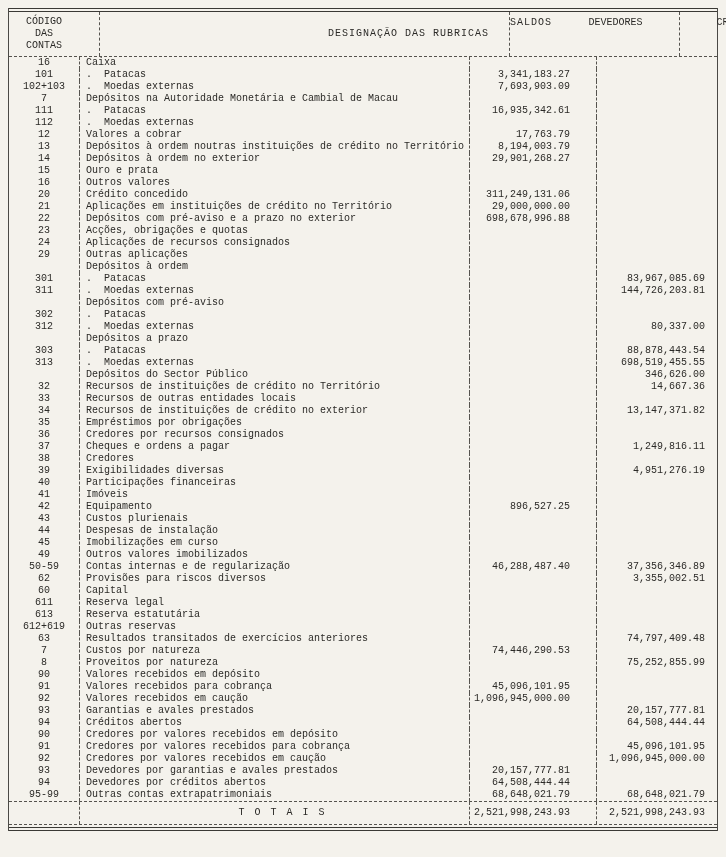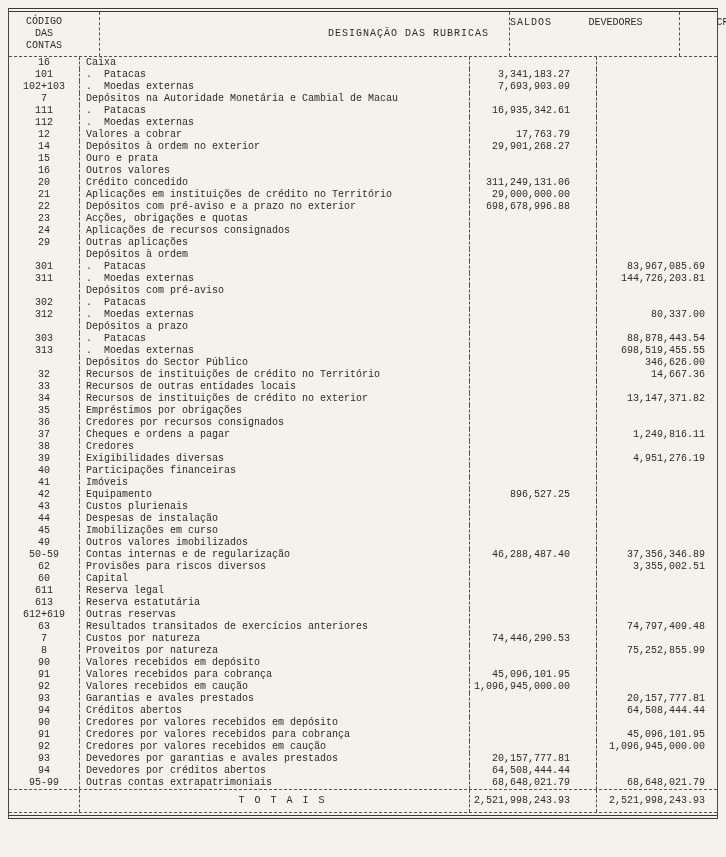--- a/index.html
+++ b/index.html
@@ -150,6 +150,12 @@
     <div class="c c-cred"></div>
   </div>
 
+  <div class="row">
+    <div class="c c-code">13</div>
+    <div class="c c-desig">Depósitos à ordem noutras instituições de crédito no Território</div>
+    <div class="c c-dev">8,194,003.79</div>
+    <div class="c c-cred"></div>
+  </div>
 
   <div class="row">
     <div class="c c-code">14</div>

